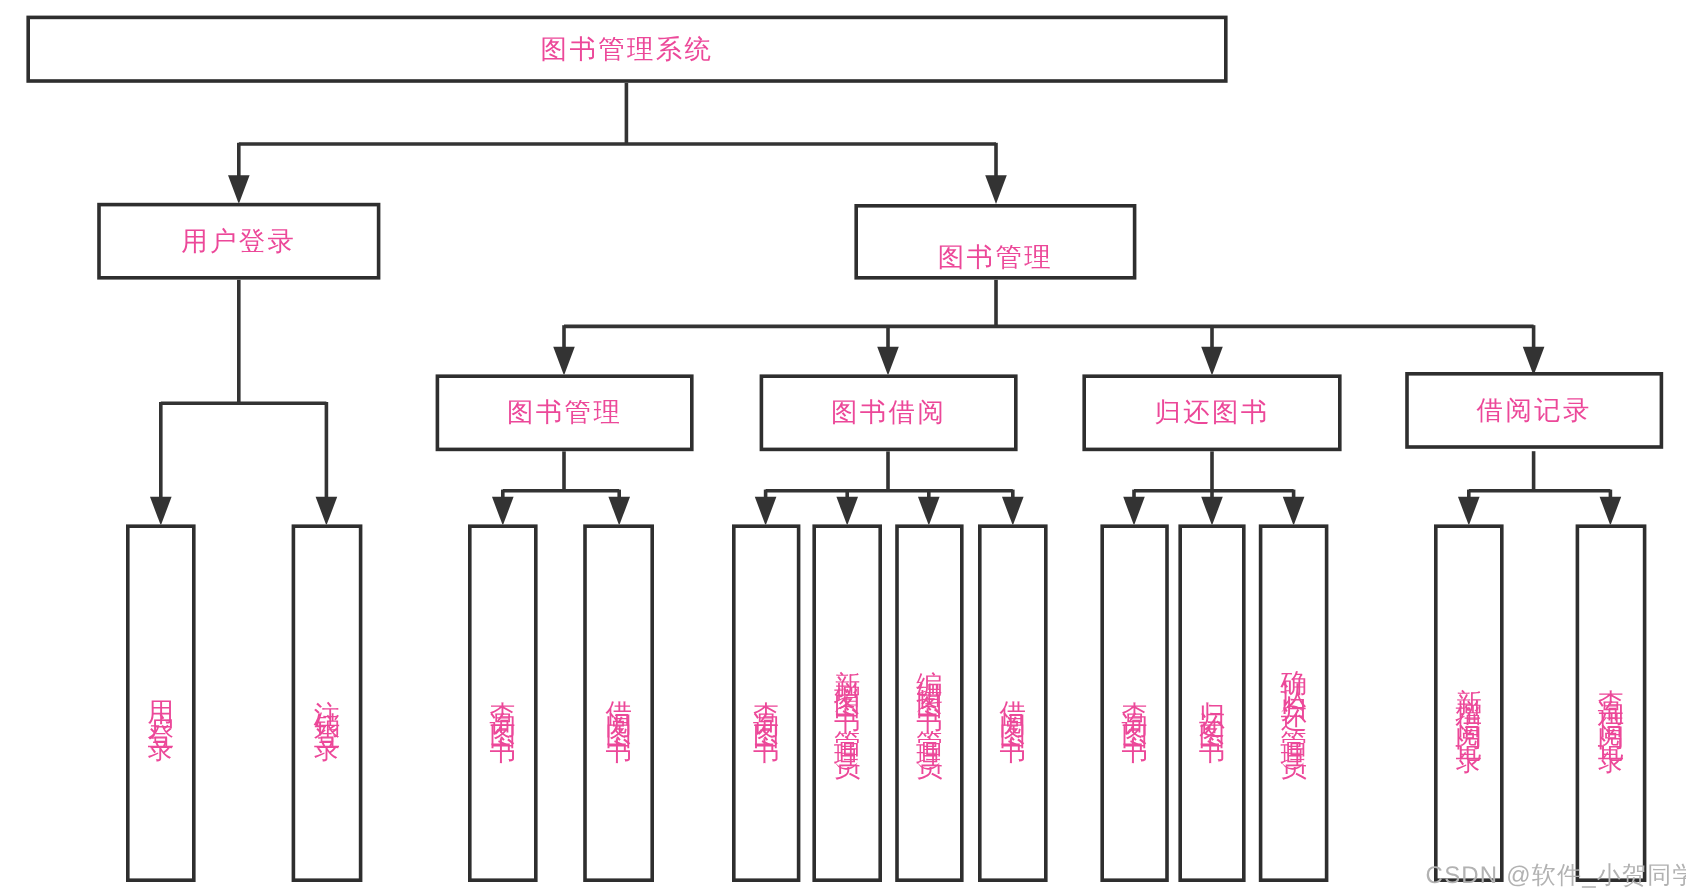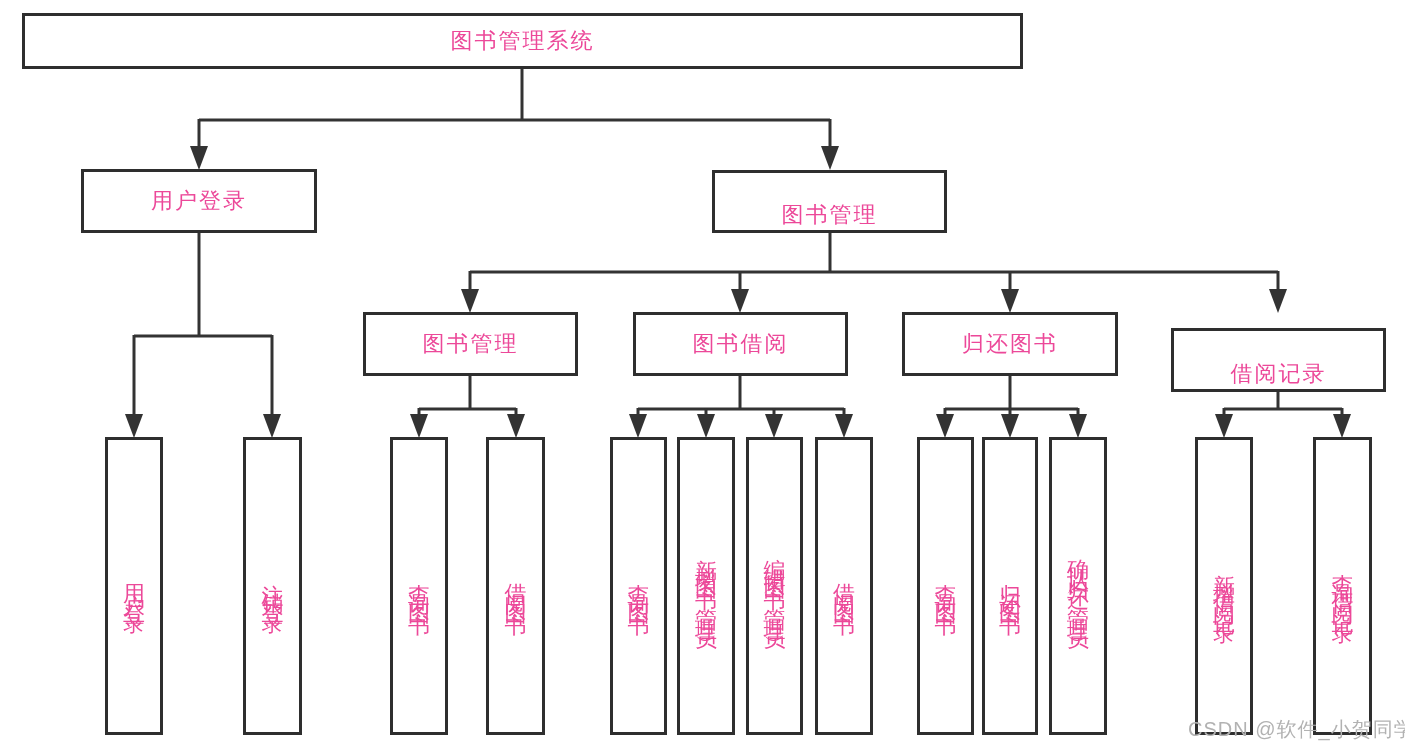--- a/index.html
+++ b/index.html
@@ -46,7 +46,7 @@
   #nd-l3a    { left: 363px;  top: 312px; width: 215px; height: 64px; }
   #nd-l3b    { left: 633px;  top: 312px; width: 215px; height: 64px; }
   #nd-l3c    { left: 902px;  top: 312px; width: 216px; height: 64px; }
-  #nd-l3d    { left: 1171px; top: 328px; width: 215px; height: 64px; align-items: flex-end; }
+  #nd-l3d    { left: 1171px; top: 310px; width: 215px; height: 64px; }
   
   .leaf { top: 437px; height: 298px; }
   #nd-a1 { left: 105px;  width: 58px; }

